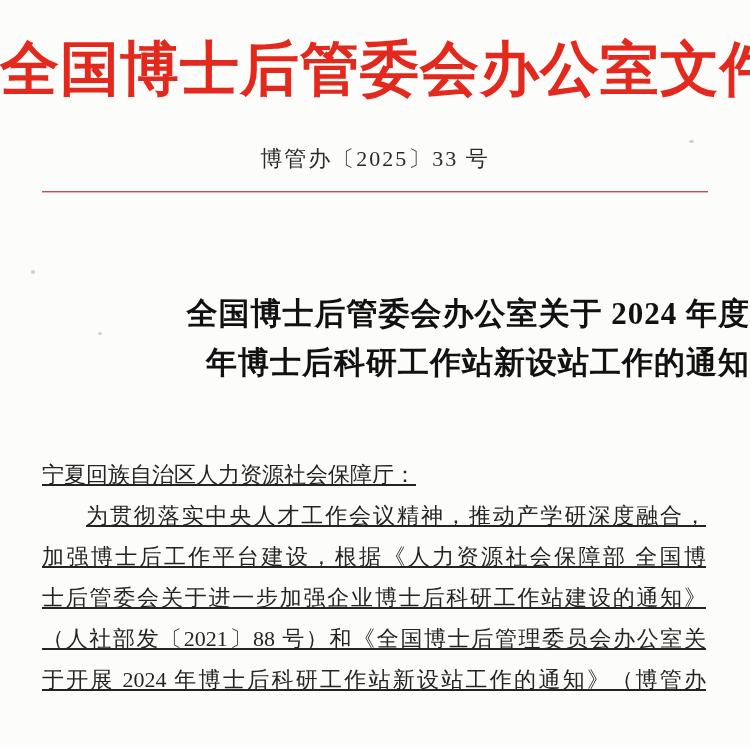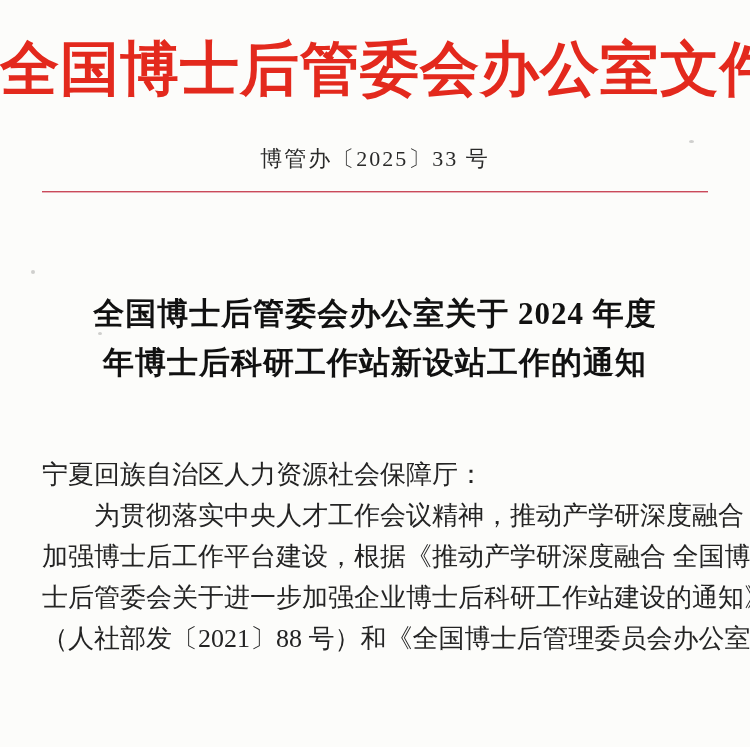--- a/index.html
+++ b/index.html
@@ -40,7 +40,7 @@
   }
   .title-block {
     margin-top: 96px;
-    text-align: center;
+    text-align: right;
     font-weight: 700;
     font-size: 31px;
     line-height: 49px;

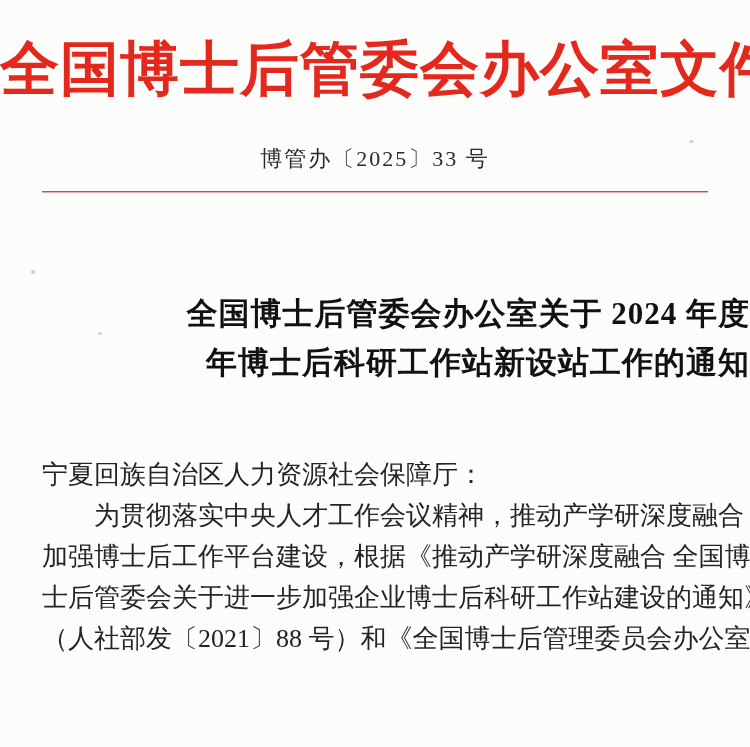--- a/index.html
+++ b/index.html
@@ -50,9 +50,10 @@
   .body-block {
     margin-top: 67px;
     padding: 0 44px 0 42px;
-    font-size: 26px;
+    font-size: 22px;
     line-height: 41px;
     color: #242424;
+    text-decoration: underline;
   }
   .salutation {
     text-align: left;

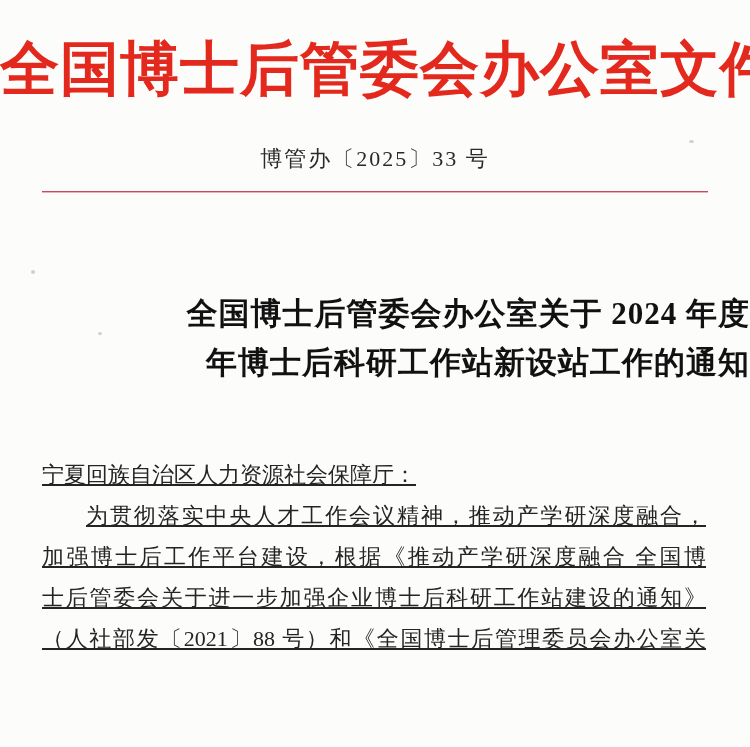--- a/index.html
+++ b/index.html
@@ -96,7 +96,7 @@
   <div class="body-block">
     <div class="salutation">宁夏回族自治区人力资源社会保障厅：</div>
     <div class="body-line first">为贯彻落实中央人才工作会议精神，推动产学研深度融合，</div>
-    <div class="body-line">加强博士后工作平台建设，根据《推动产学研深度融合 全国博</div>
+    <div class="body-line">加强博士后工作平台建设，根据《人力资源社会保障部 全国博</div>
     <div class="body-line">士后管委会关于进一步加强企业博士后科研工作站建设的通知》</div>
     <div class="body-line">（人社部发〔2021〕88 号）和《全国博士后管理委员会办公室关</div>
   </div>

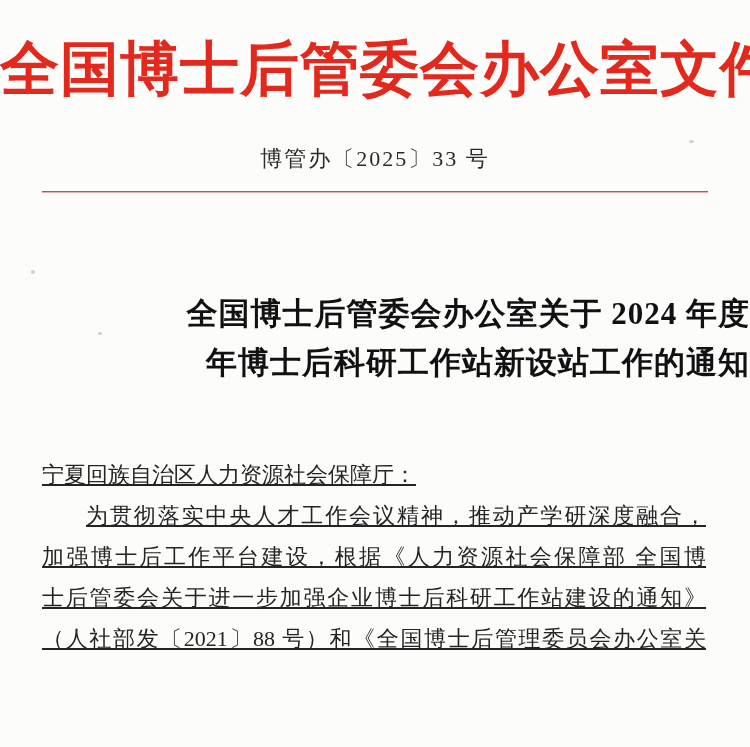--- a/index.html
+++ b/index.html
@@ -99,6 +99,7 @@
     <div class="body-line">加强博士后工作平台建设，根据《人力资源社会保障部 全国博</div>
     <div class="body-line">士后管委会关于进一步加强企业博士后科研工作站建设的通知》</div>
     <div class="body-line">（人社部发〔2021〕88 号）和《全国博士后管理委员会办公室关</div>
+    <div class="body-line">于开展 2024 年博士后科研工作站新设站工作的通知》（博管办</div>
   </div>
 
   <div class="speck s1"></div>

